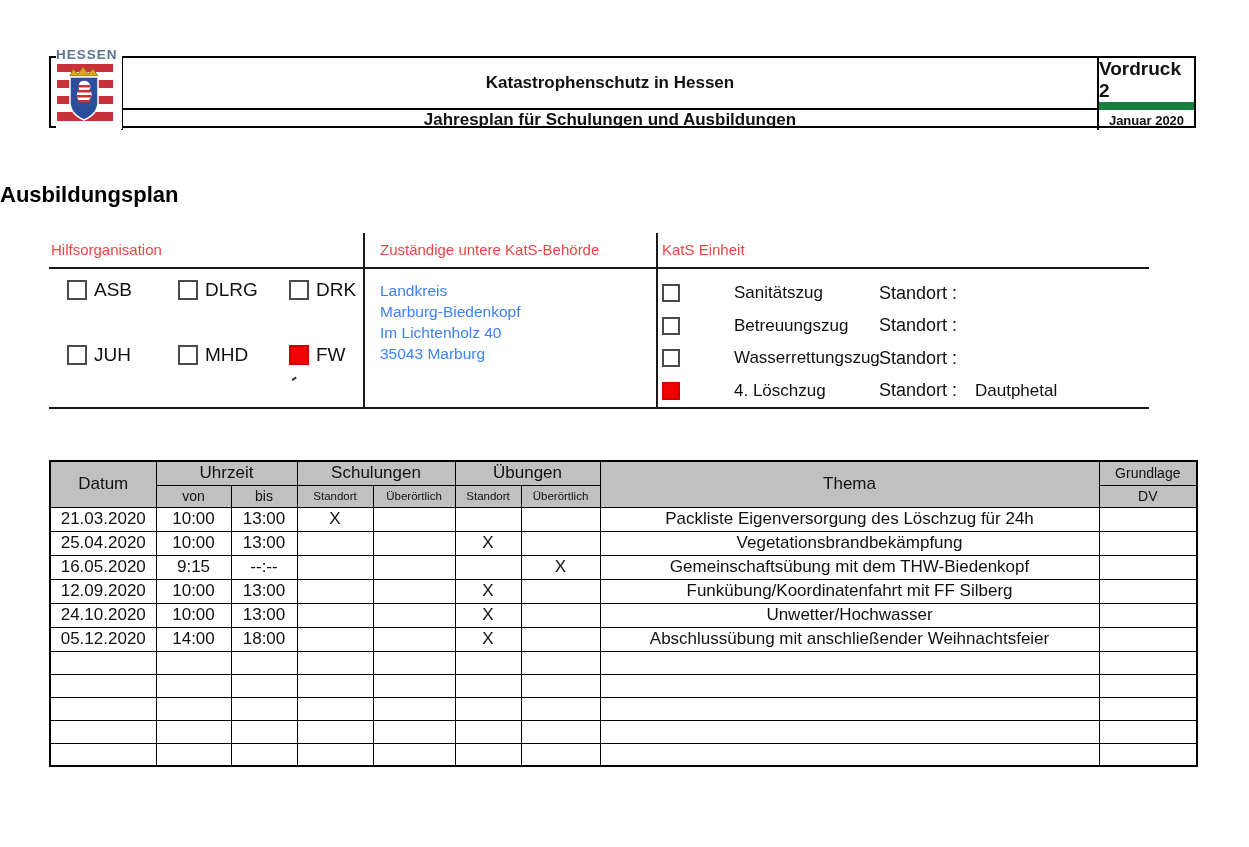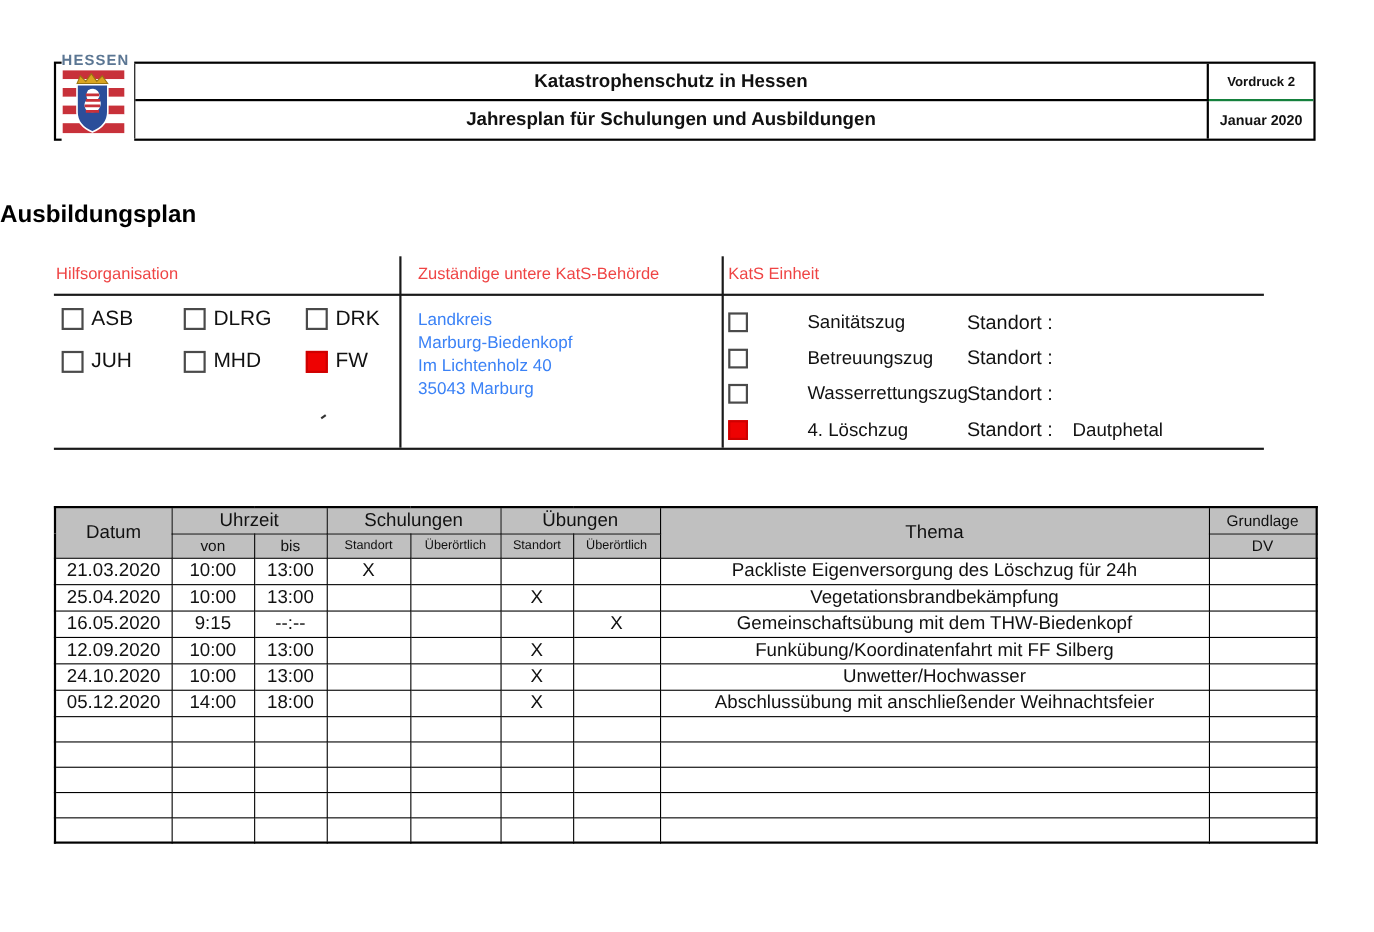--- a/index.html
+++ b/index.html
@@ -34,7 +34,7 @@
     display: flex; align-items: center; justify-content: center;
     font-weight: bold; font-size: 17px;
   }
-  .hdr-right1 { border-bottom: 2px solid #15803d; display: flex; align-items: center; justify-content: center; font-weight: bold; font-size: 12px; }
+  .hdr-right1 { border-bottom: 8px solid #15803d; display: flex; align-items: center; justify-content: center; font-weight: bold; font-size: 19px; }
   .hdr-right2 { display: flex; align-items: center; justify-content: center; font-weight: bold; font-size: 13px; }
 
   

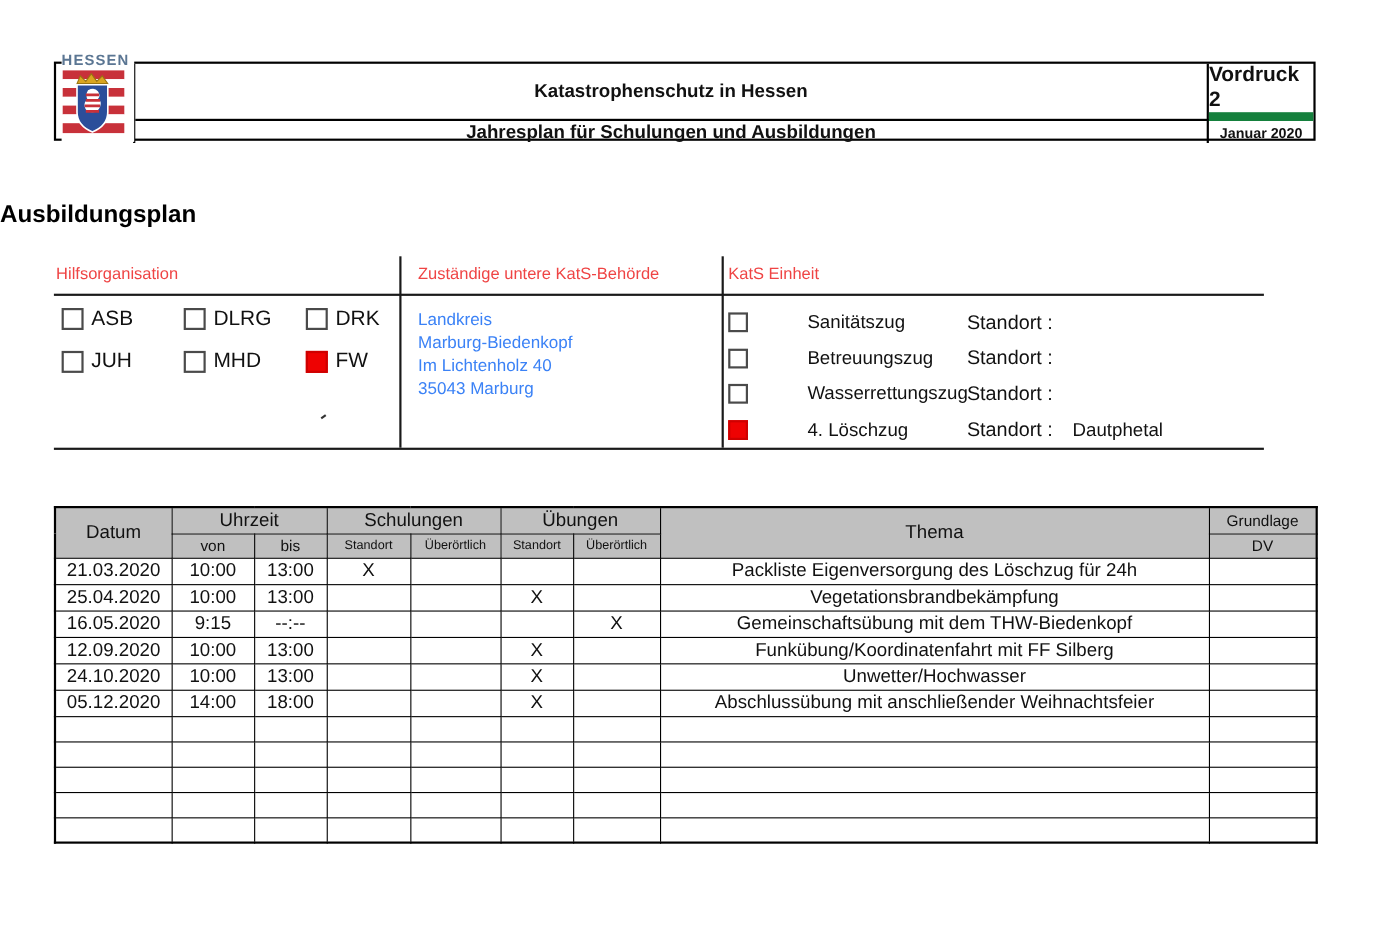--- a/index.html
+++ b/index.html
@@ -72,8 +72,8 @@
   .meta-label.l3 { left: 613px; }
 
   .org-grid {
-    position: absolute; left: 7px; top: 46px;
-    display: grid; grid-template-columns: 111px 111px 92px; row-gap: 17px;
+    position: absolute; left: 18px; top: 46px;
+    display: grid; grid-template-columns: 111px 111px 92px; row-gap: 43px;
   }
   .org-opt { display: flex; align-items: center; gap: 7px; font-size: 19px; }
   .cbox {

